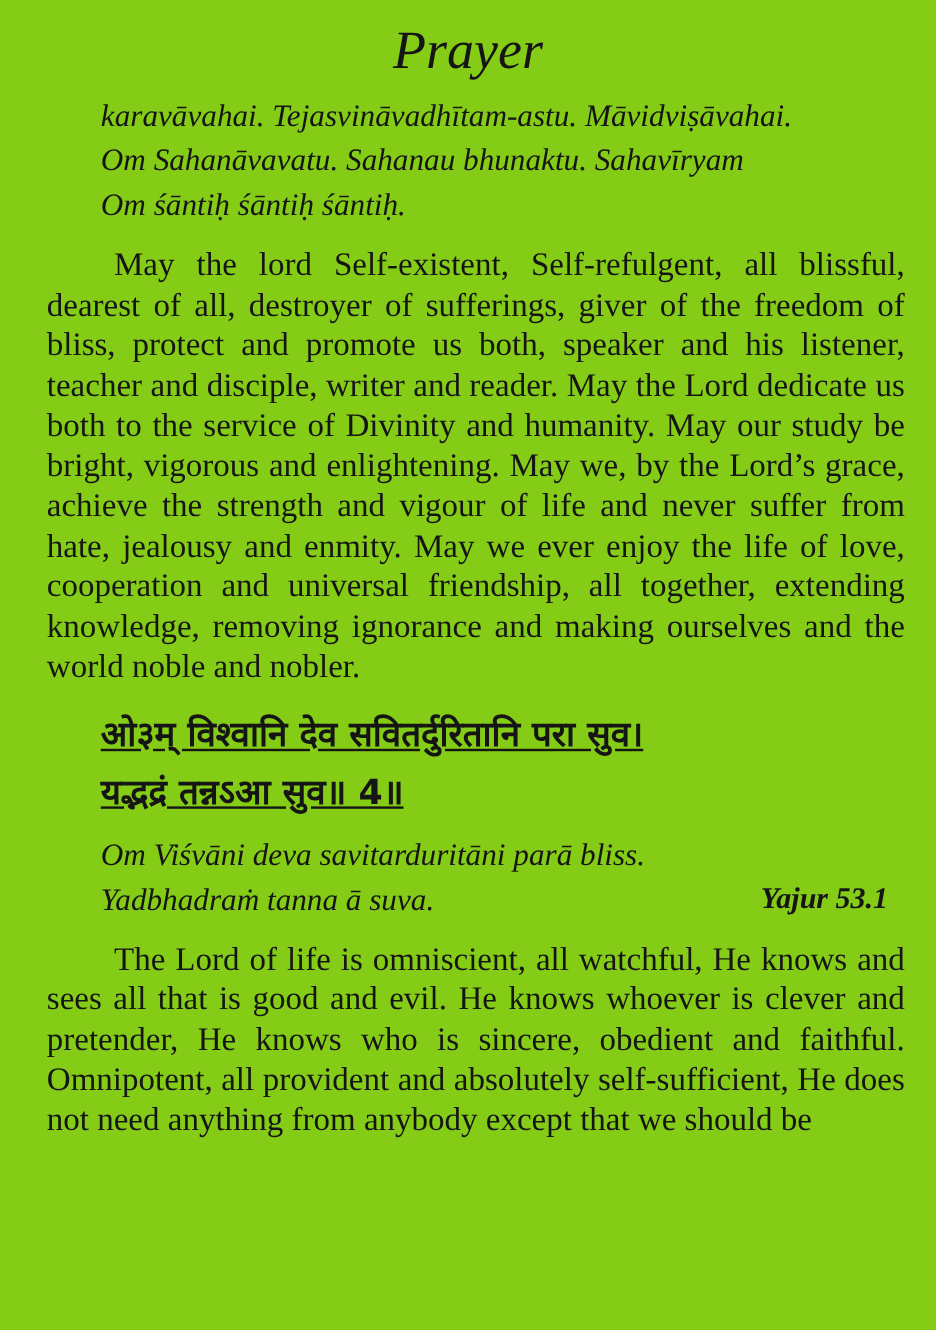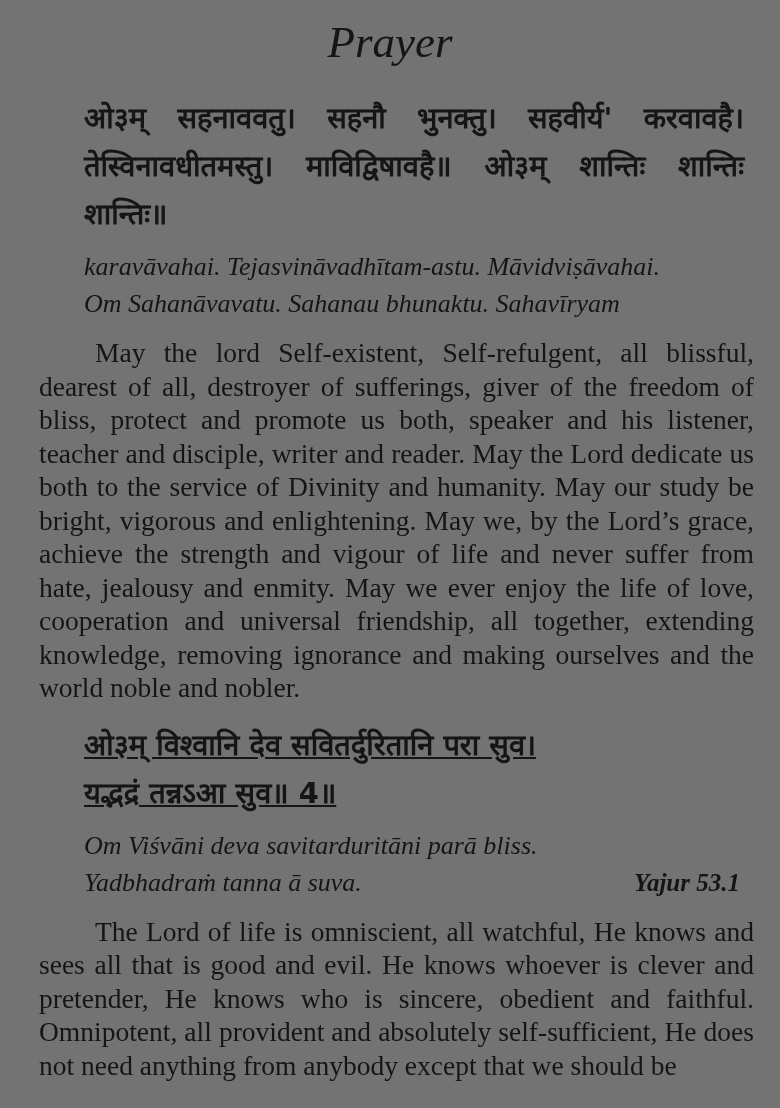--- a/index.html
+++ b/index.html
@@ -7,7 +7,7 @@
     position:relative;
     width:780px;
     height:1108px;
-    background:#737373;
+    background:#84cc16;
     color:#151515;
     overflow:hidden;
     font-family:"Liberation Serif", serif;

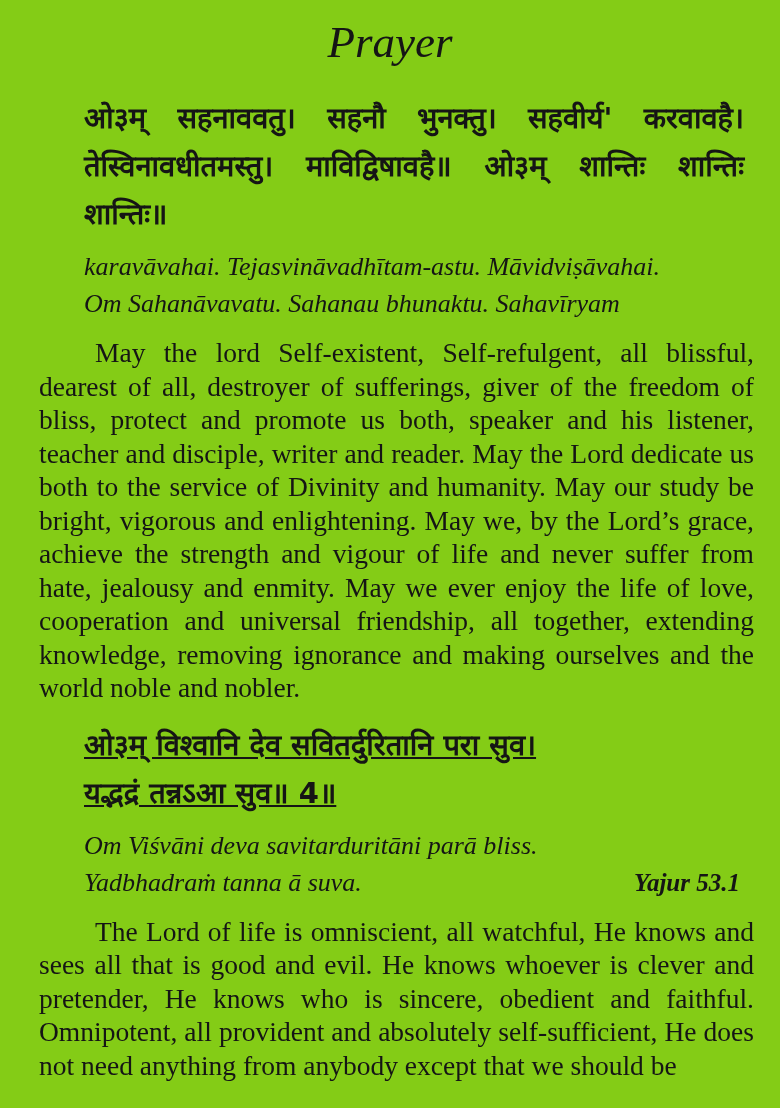--- a/index.html
+++ b/index.html
@@ -71,11 +71,6 @@
 
   <div class="title">Prayer</div>
 
-  <div class="dev-block">
-    <div class="dev-line justified">ओ३म् सहनाववतु। सहनौ भुनक्तु। सहवीर्य' करवावहै।</div>
-    <div class="dev-line justified">तेस्विनावधीतमस्तु। माविद्विषावहै॥ ओ३म् शान्तिः शान्तिः</div>
-    <div class="dev-line">शान्तिः॥</div>
-  </div>
 
   <div class="translit-block">
     <div>karavāvahai. Tejasvināvadhītam-astu. Māvidviṣāvahai.</div>

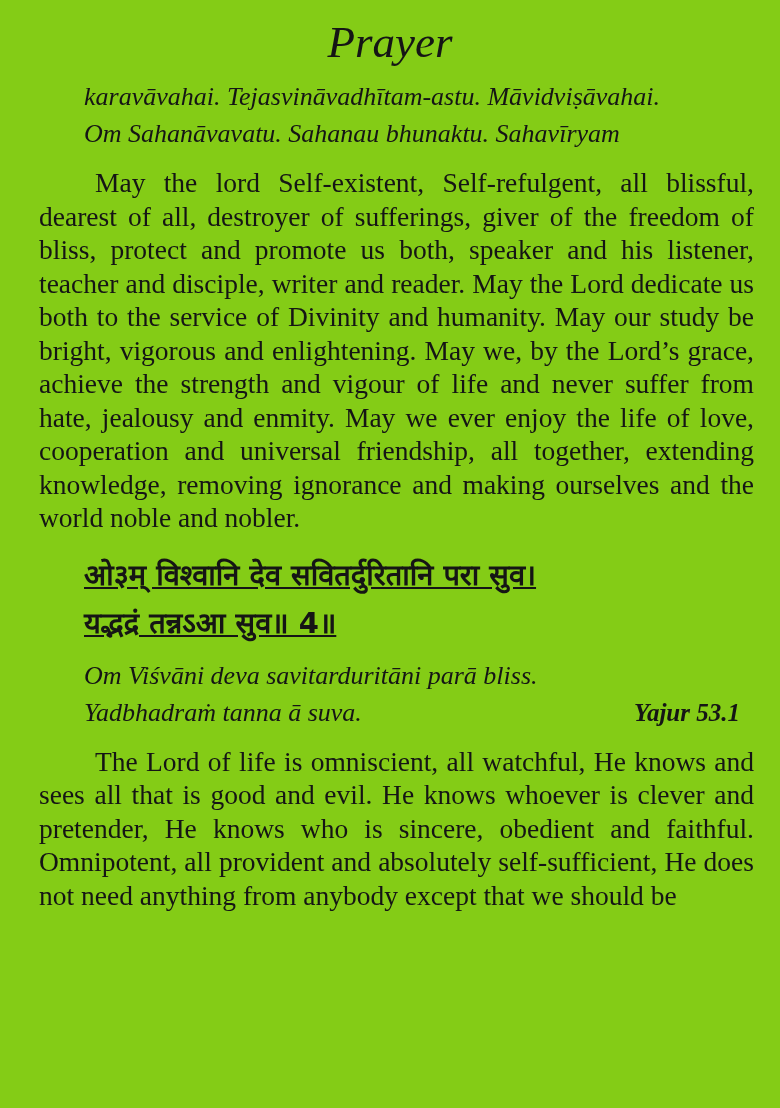--- a/index.html
+++ b/index.html
@@ -75,6 +75,7 @@
   <div class="translit-block">
     <div>karavāvahai. Tejasvināvadhītam-astu. Māvidviṣāvahai.</div>
     <div>Om Sahanāvavatu. Sahanau bhunaktu. Sahavīryam</div>
+    <div>Om śāntiḥ śāntiḥ śāntiḥ.</div>
   </div>
 
   <p class="body-para">May the lord Self-existent, Self-refulgent, all blissful, dearest of all, destroyer of sufferings, giver of the freedom of bliss, protect and promote us both, speaker and his listener, teacher and disciple, writer and reader. May the Lord dedicate us both to the service of Divinity and humanity. May our study be bright, vigorous and enlightening. May we, by the Lord’s grace, achieve the strength and vigour of life and never suffer from hate, jealousy and enmity. May we ever enjoy the life of love, cooperation and universal friendship, all together, extending knowledge, removing ignorance and making ourselves and the world noble and nobler.</p>

